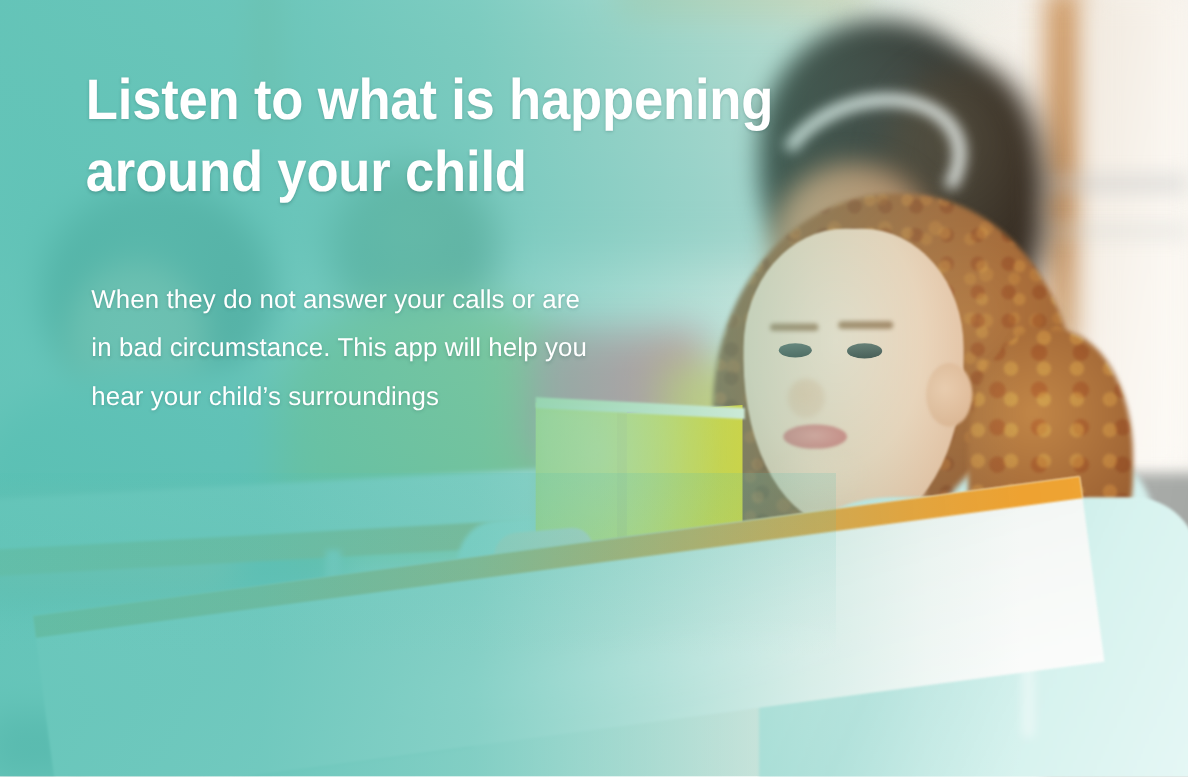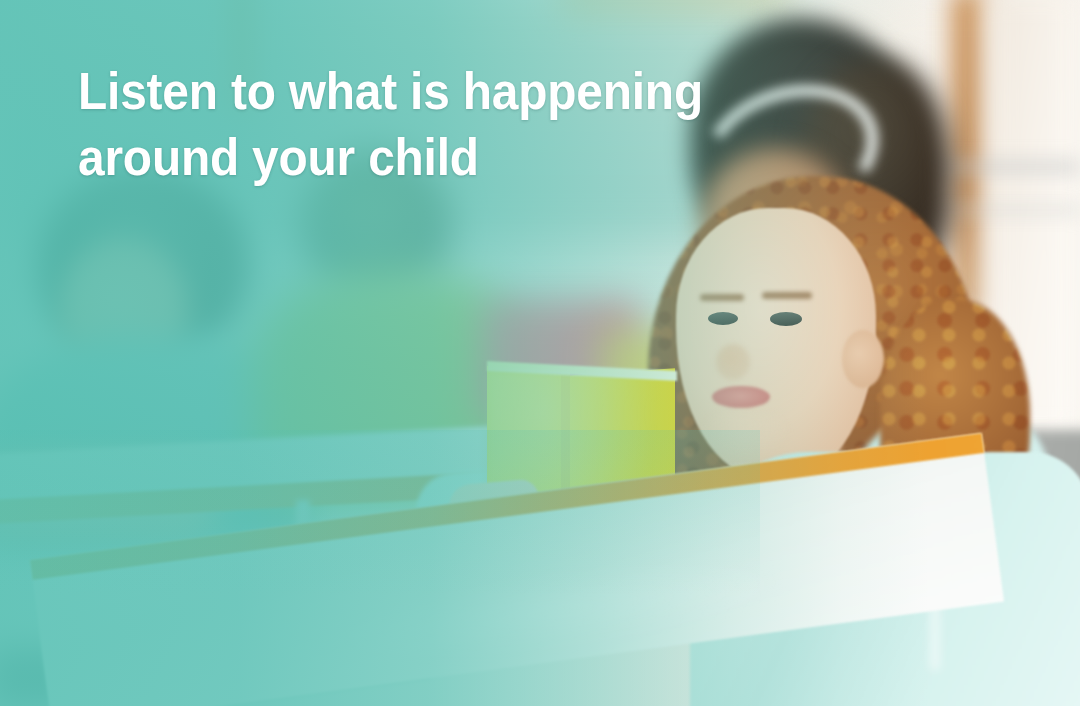--- a/index.html
+++ b/index.html
@@ -603,6 +603,9 @@
   <div id="copy">
     <div id="headline">Listen to what is happening
 around your child</div>
+    <div id="subcopy">When they do not answer your calls or are
+in bad circumstance. This app will help you
+hear your child’s surroundings</div>
   </div>
 
 </div>

